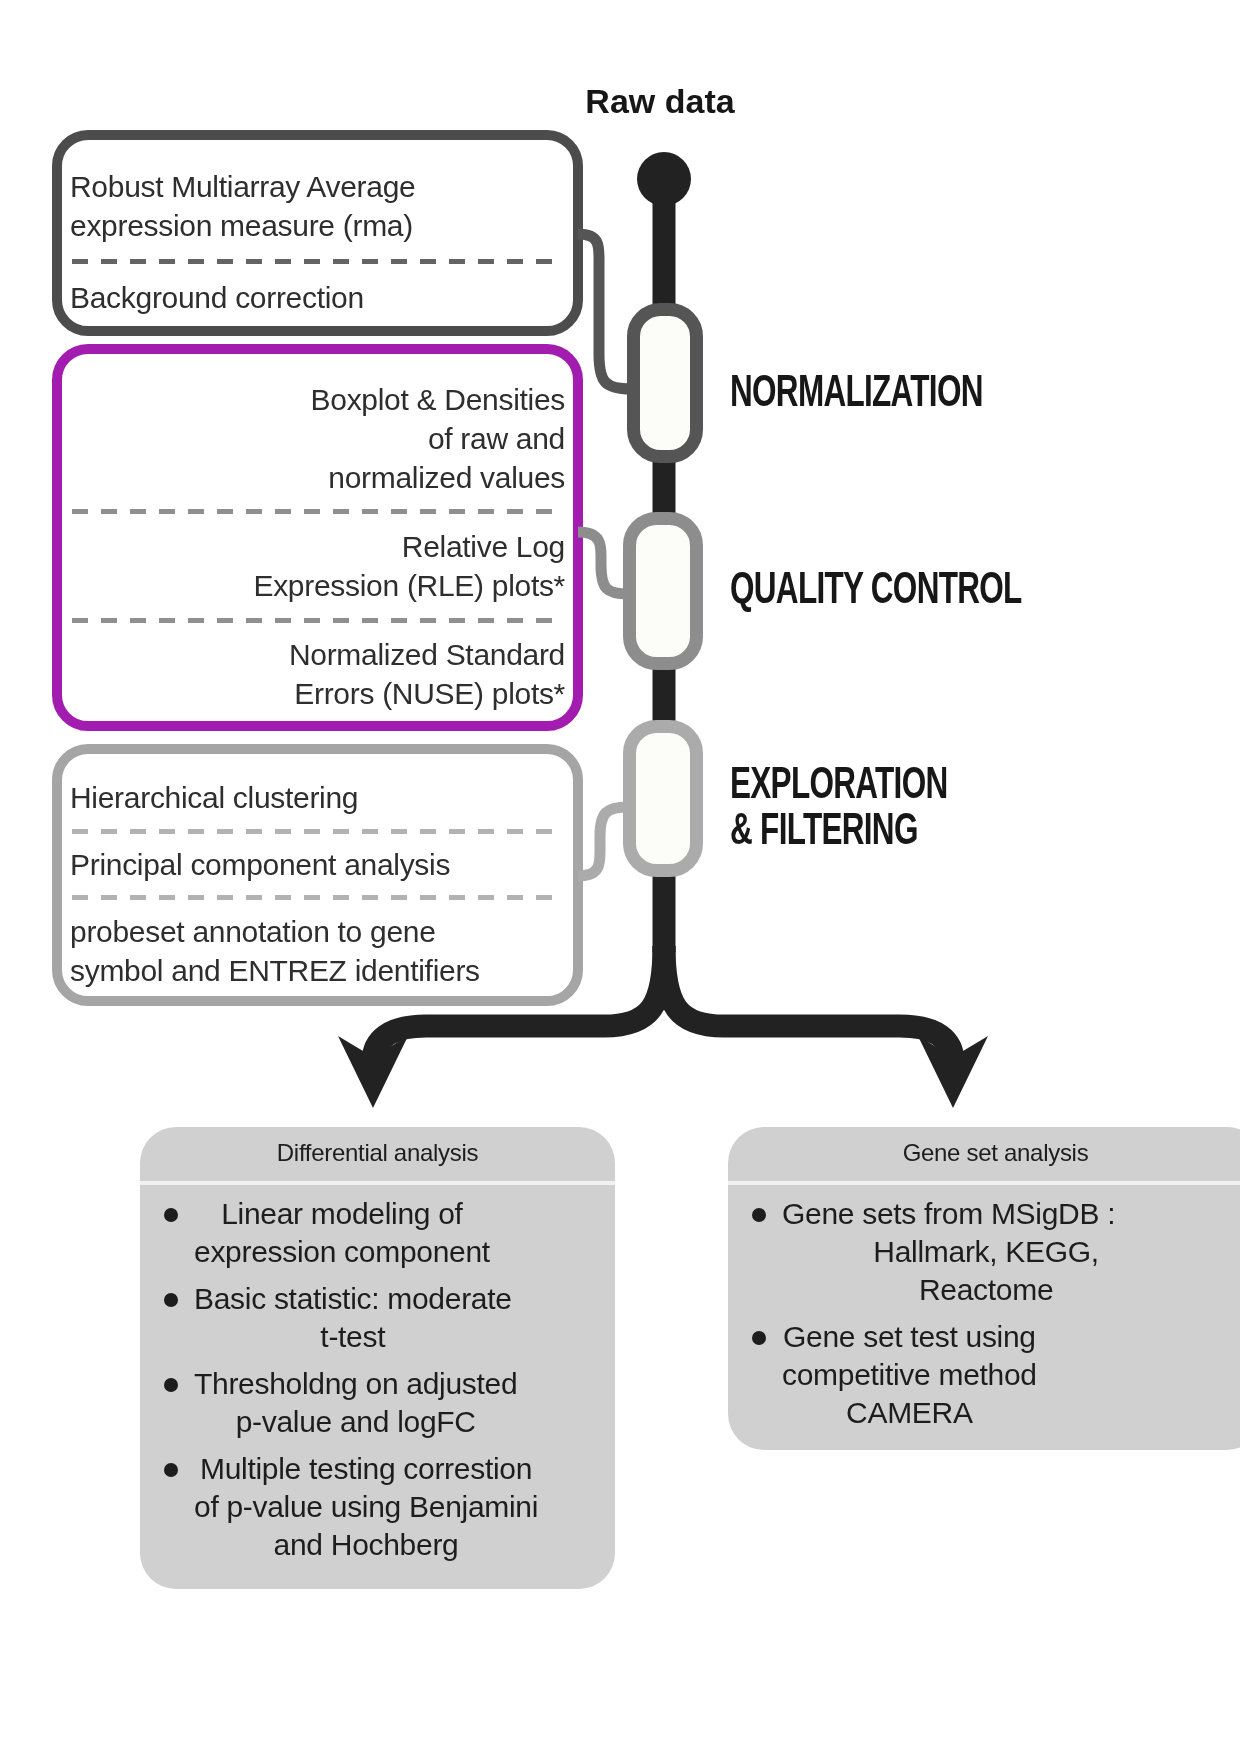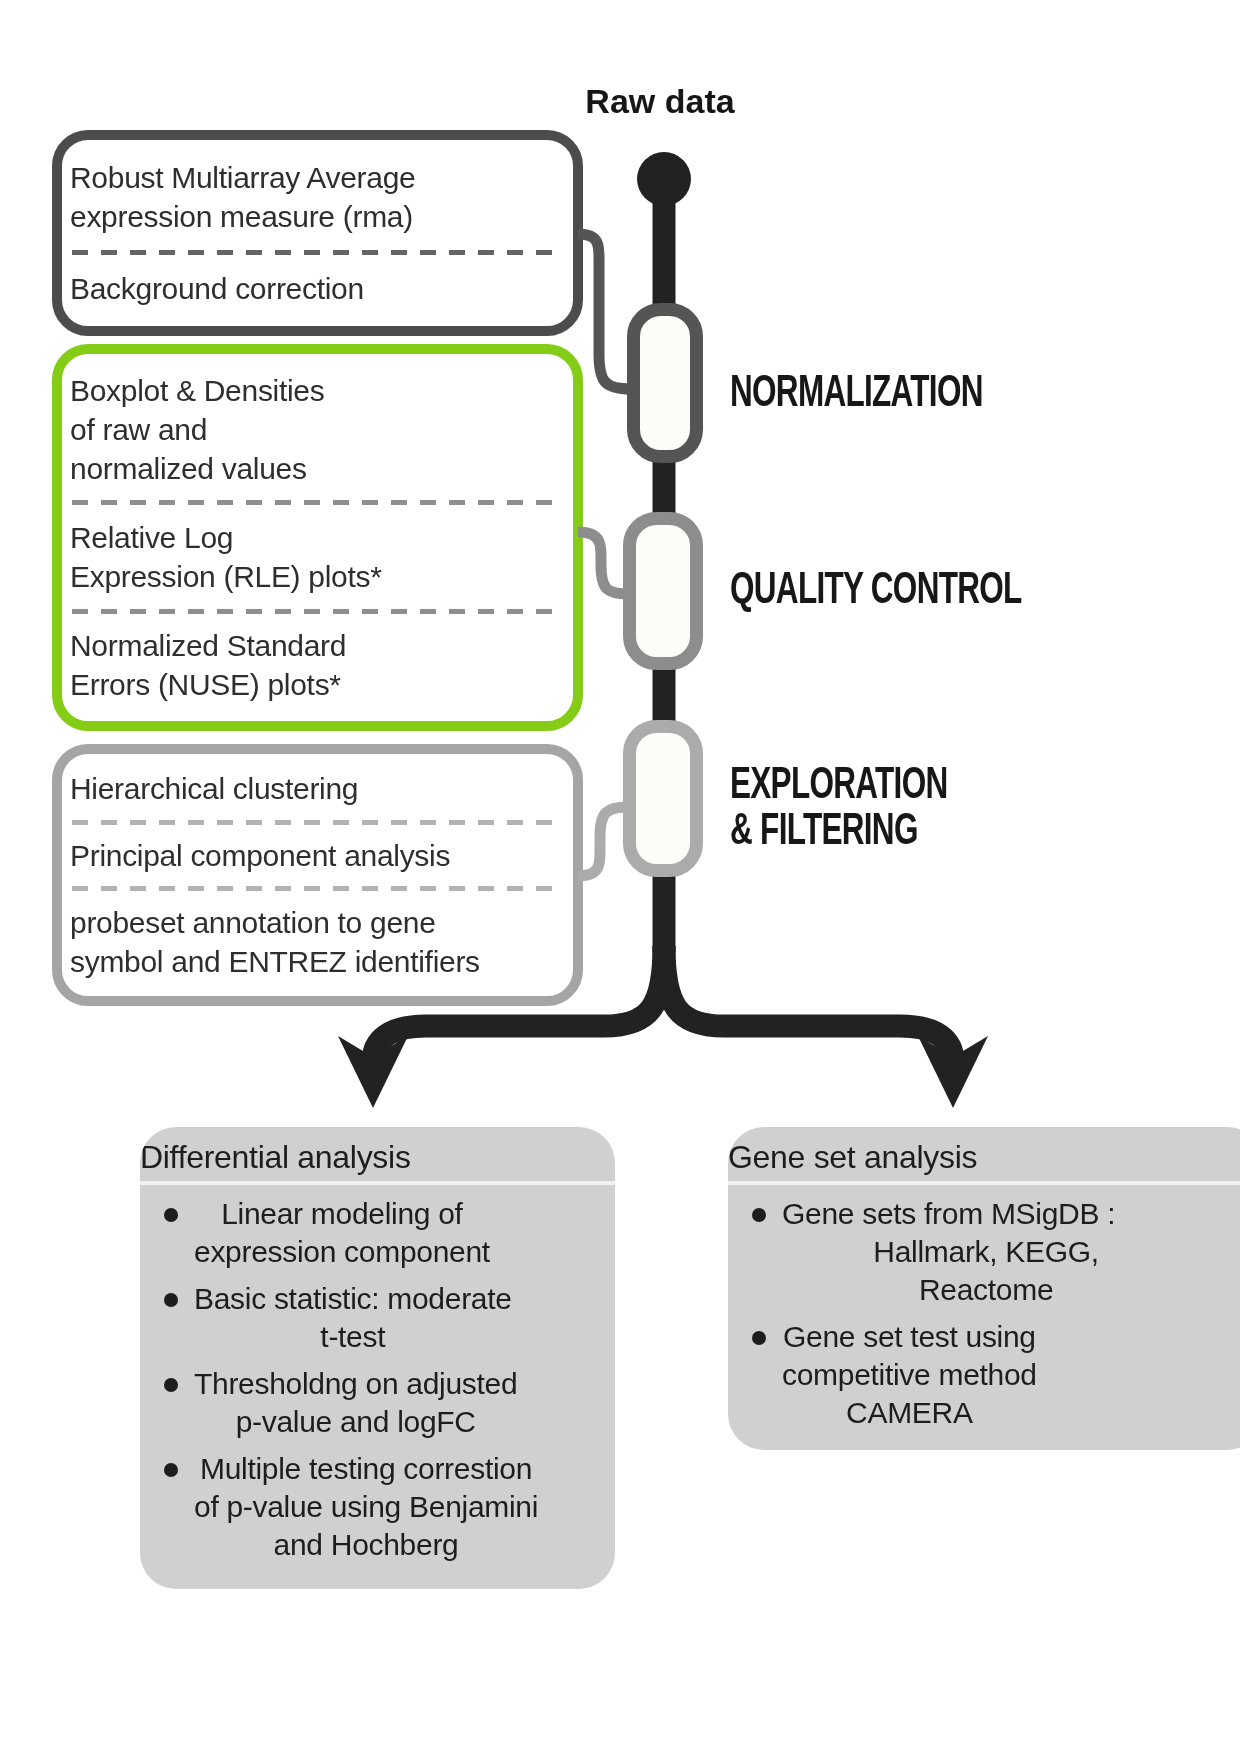--- a/index.html
+++ b/index.html
@@ -24,7 +24,7 @@
   }
   .step-box .sections {
     display:flex; flex-direction:column; justify-content:space-evenly;
-    height:100%; padding:4px 8px; box-sizing:border-box;
+    height:100%; padding:4px 8px; box-sizing:border-box;margin-top:9px;
   }
   .step-box p {
     margin:0; font-size:30px; line-height:39px; color:#2e2e2e;

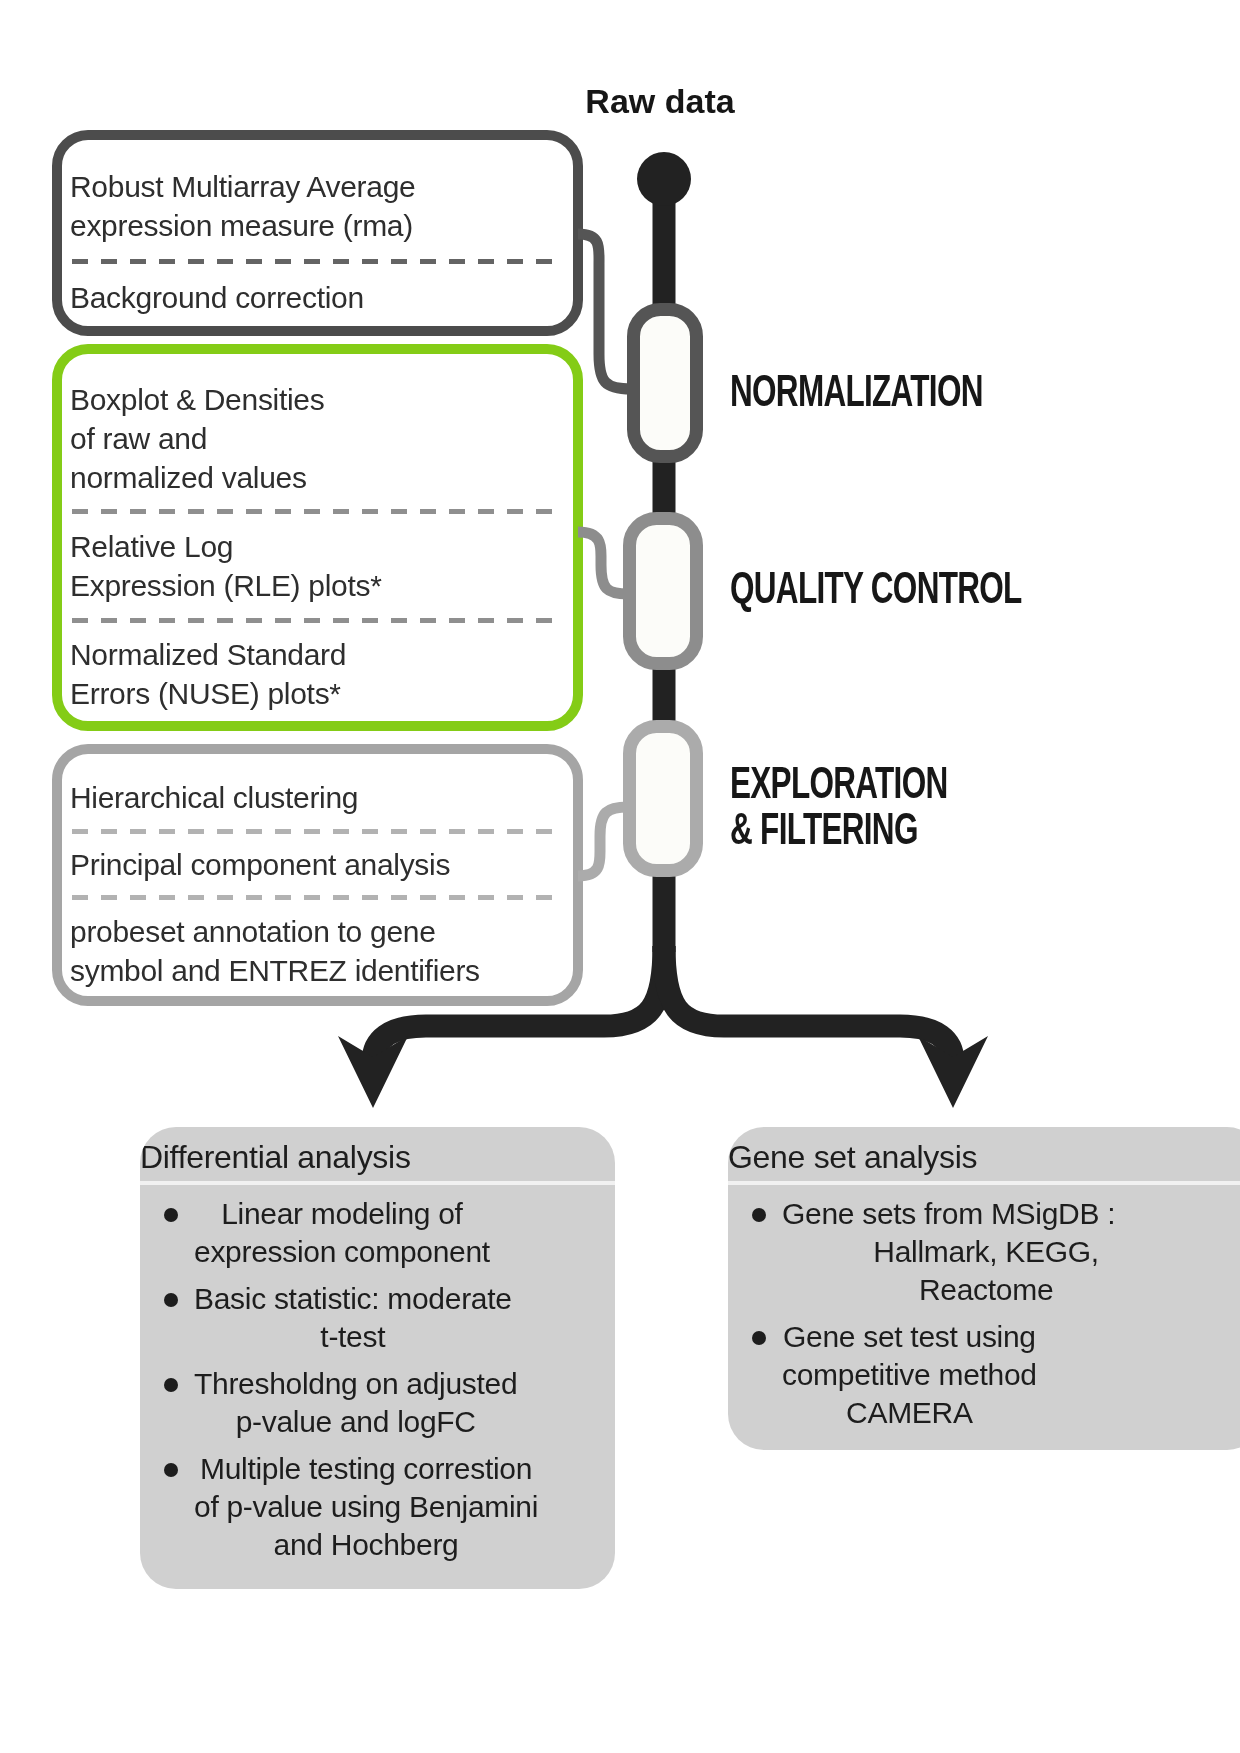--- a/index.html
+++ b/index.html
@@ -31,7 +31,7 @@
     letter-spacing:-0.3px; white-space:nowrap;
   }
   #step-box-1 { top:130px; height:206px; border:10px solid #4c4c4c; }
-  #step-box-2 { top:344px; height:387px; border:10px solid #84cc16; }
+  #step-box-2 { top:344px; height:387px; border:10px solid #a21caf;text-align:right; }
   #step-box-3 { top:744px; height:262px; border:10px solid #a5a5a5; }
   .divider { height:5px; flex:none; margin:0 2px;
     background:repeating-linear-gradient(90deg, var(--dc) 0 16px, transparent 16px 29px); }

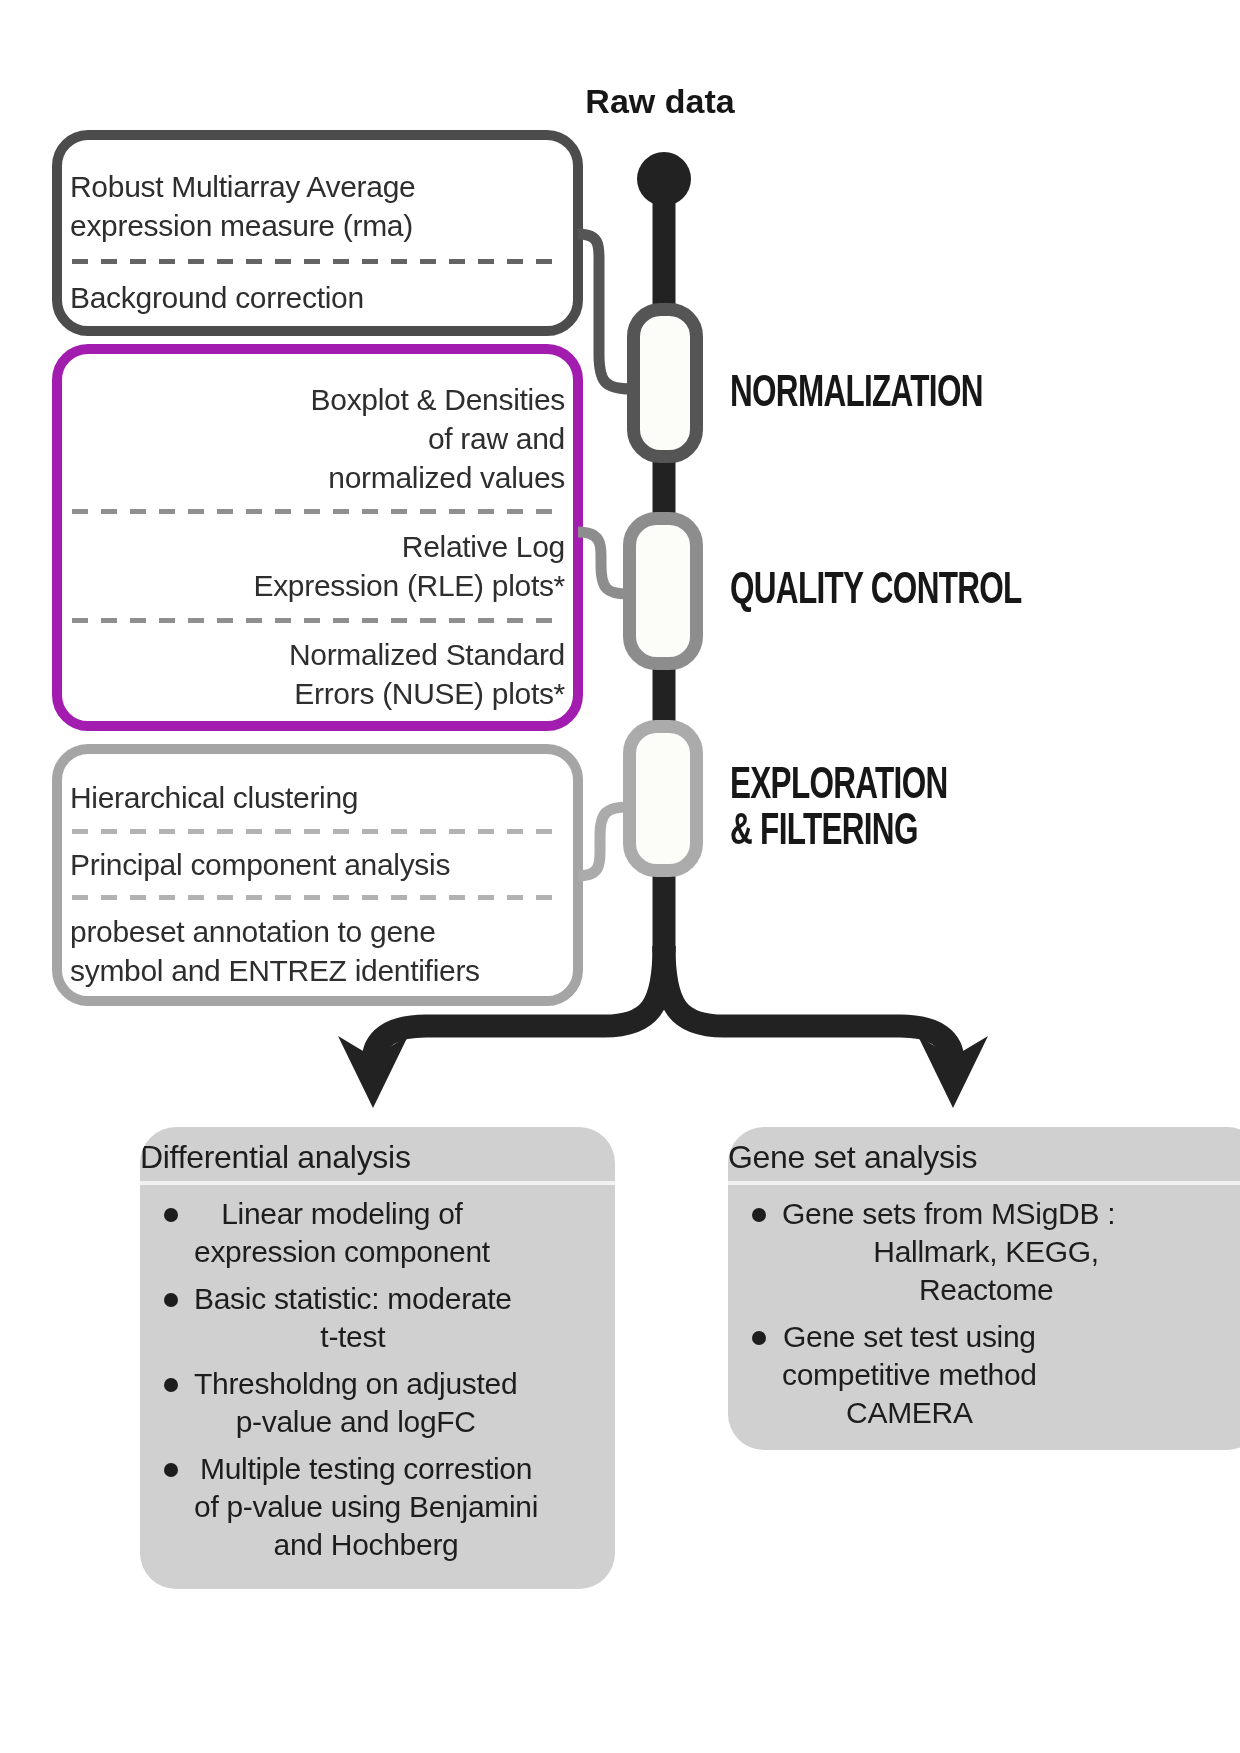--- a/index.html
+++ b/index.html
@@ -58,7 +58,7 @@
   #diff-box { left:140px; top:1127px; width:475px; height:462px; }
   #gene-box { left:728px; top:1127px; width:535px; height:323px; }
   .output-title {
-    text-align:left; font-size:32px; font-weight:normal; color:#1d1d1d;
+    text-align:center; font-size:24px; font-weight:normal; color:#1d1d1d;
     padding-top:12px; height:42px; letter-spacing:-0.3px;
   }
   .output-sep { height:4px; background:#f1f1f1; }

